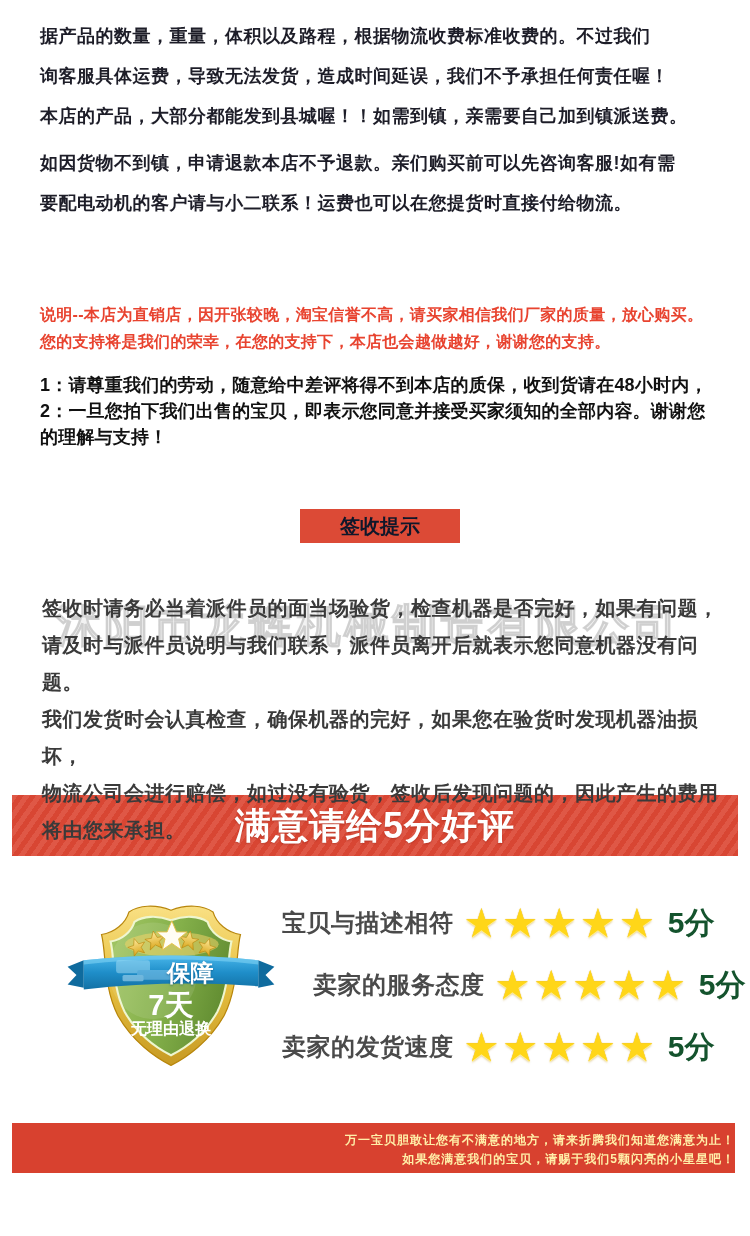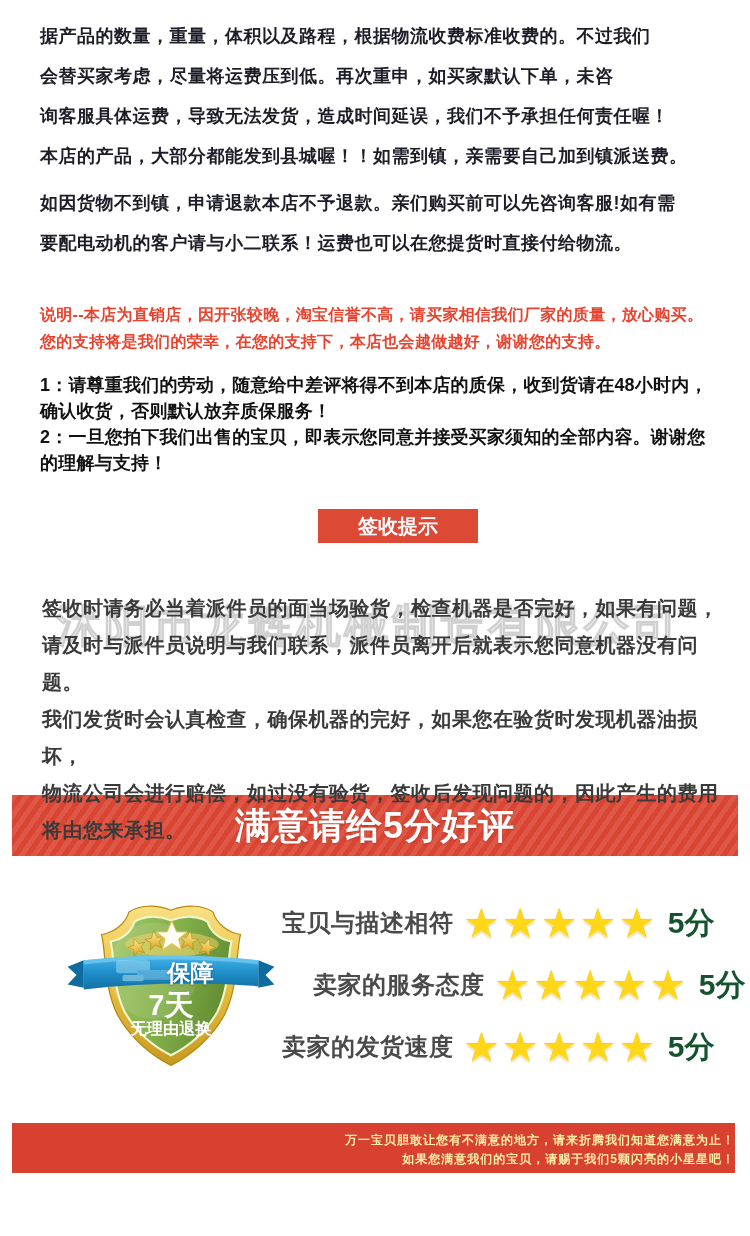--- a/index.html
+++ b/index.html
@@ -65,7 +65,6 @@
 
 <div class="abs shipping">
   <div>据产品的数量，重量，体积以及路程，根据物流收费标准收费的。不过我们</div>
-  <div>会替买家考虑，尽量将运费压到低。再次重申，如买家默认下单，未咨</div>
   <div>询客服具体运费，导致无法发货，造成时间延误，我们不予承担任何责任喔！</div>
   <div>本店的产品，大部分都能发到县城喔！！如需到镇，亲需要自己加到镇派送费。</div>
   <div class="gap-before">如因货物不到镇，申请退款本店不予退款。亲们购买前可以先咨询客服!如有需</div>

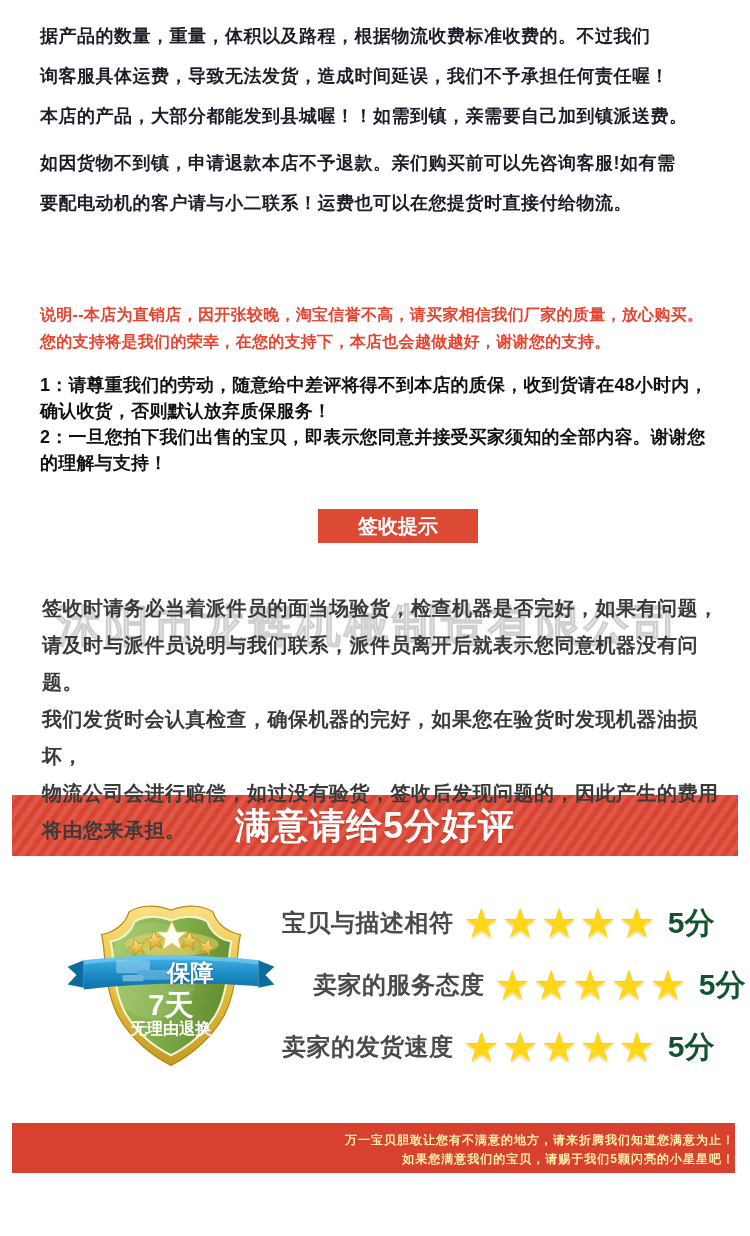--- a/index.html
+++ b/index.html
@@ -78,7 +78,6 @@
 
 <div class="abs notice">
   <div class="notice-line">1：请尊重我们的劳动，随意给中差评将得不到本店的质保，收到货请在48小时内，</div>
-  <div class="notice-line">确认收货，否则默认放弃质保服务！</div>
   <div class="notice-line">2：一旦您拍下我们出售的宝贝，即表示您同意并接受买家须知的全部内容。谢谢您</div>
   <div class="notice-line">的理解与支持！</div>
 </div>

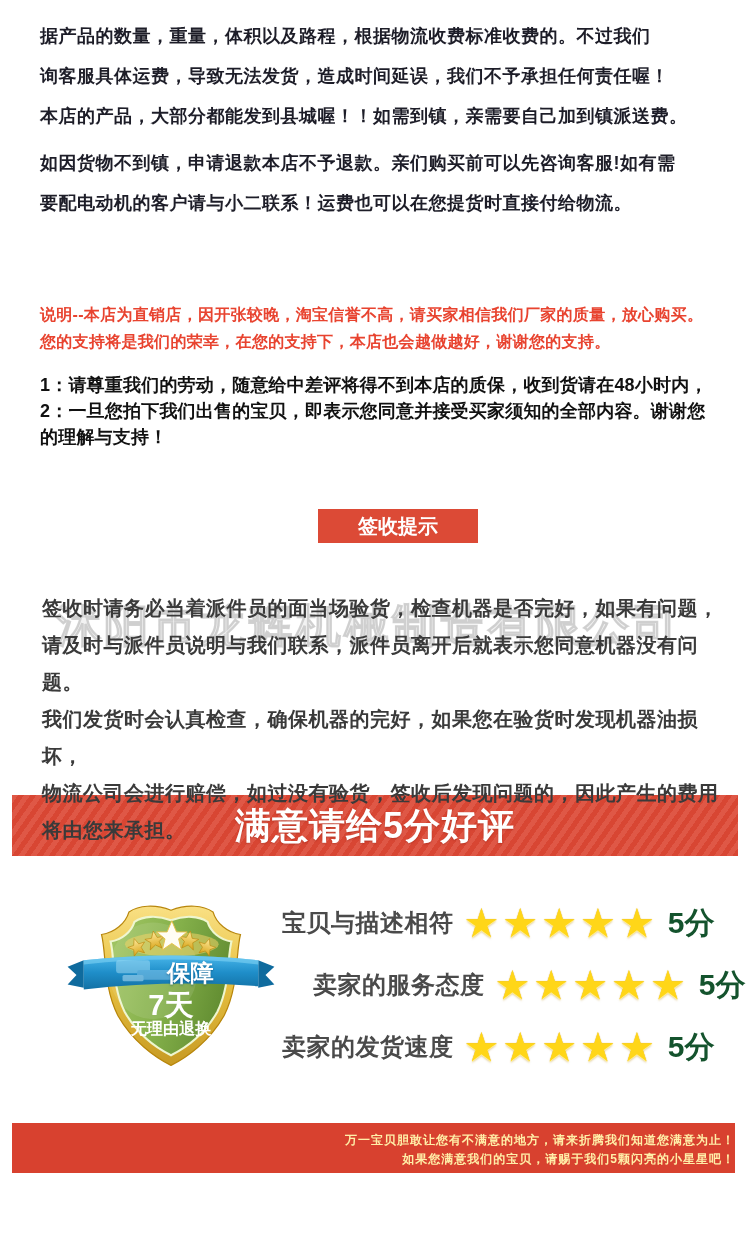--- a/index.html
+++ b/index.html
@@ -27,8 +27,8 @@
   .notice-line{font-size:18px;font-weight:700;line-height:26px;letter-spacing:0.2px;}
   
   .sign-btn{left:300px;top:509px;width:160px;height:34px;background:var(--button-red,#dc4a36);
-    color:#ffffff;font-size:20px;font-weight:700;text-align:center;line-height:34px;
-    border:none;display:block;cursor:pointer;margin-left:18px;}
+    color:#0f172a;font-size:20px;font-weight:700;text-align:center;line-height:34px;
+    border:none;display:block;cursor:pointer;}
   
   .inspection{left:42px;top:590px;width:690px;color:var(--inspection-text,#3a3a3a);
     font-size:20px;font-weight:700;line-height:37px;letter-spacing:0.5px;}

